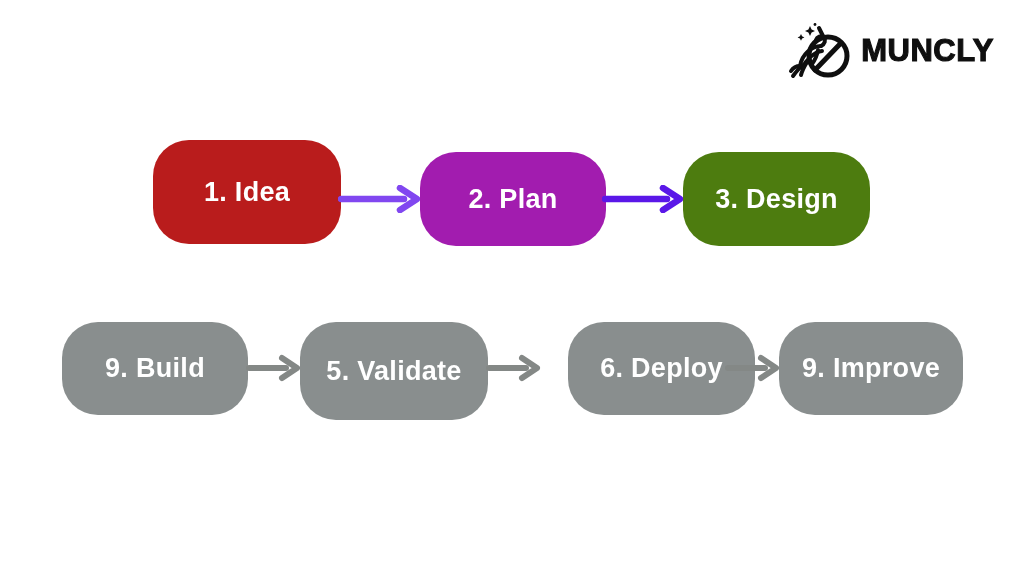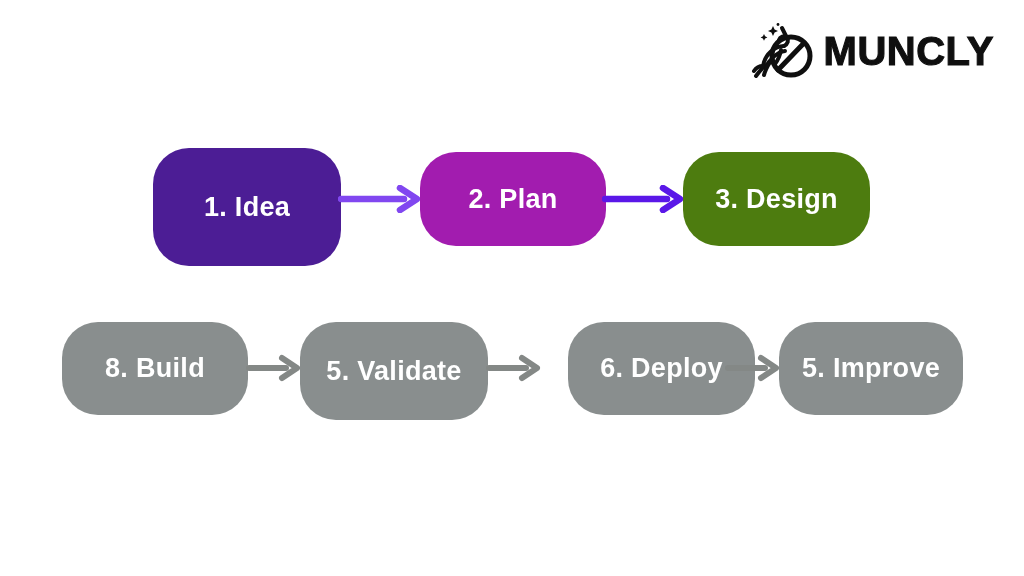--- a/index.html
+++ b/index.html
@@ -26,7 +26,7 @@
   }
   .logo-icon { display: block; }
   .logo-text {
-    font-size: 40px;
+    font-size: 31px;
     font-weight: 900;
     letter-spacing: 0.5px;
     color: #0f0f0f;

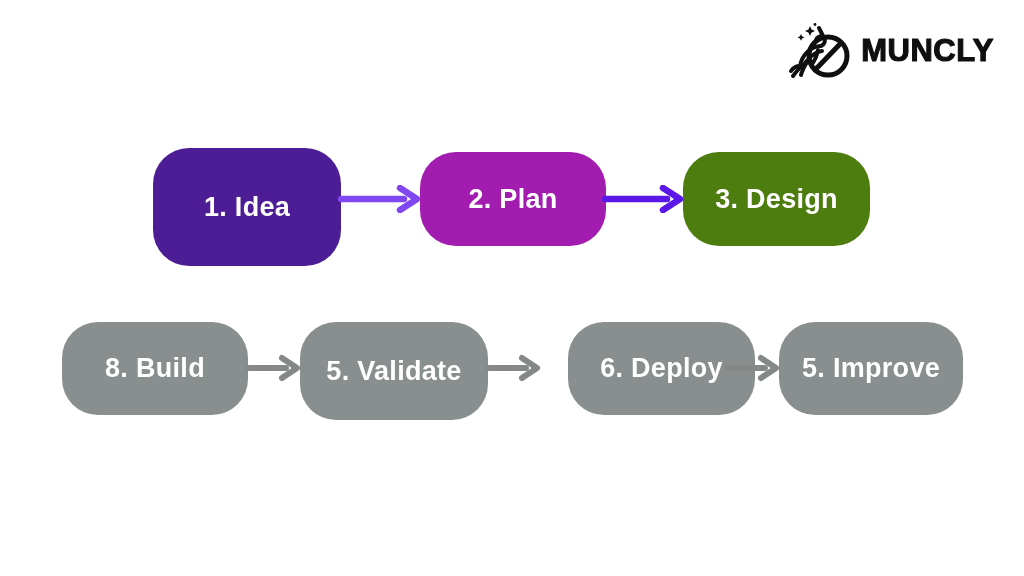--- a/index.html
+++ b/index.html
@@ -92,7 +92,7 @@
     <div class="logo-text">MUNCLY</div>
   </div>
 
-  <div class="step" style="left: 153px; top: 148px; width: 188px; height: 118px; background: #4c1d95;">
+  <div class="step" style="left: 153px; top: 140px; width: 188px; height: 104px; background: #b91c1c;">
     <span>1. Idea</span>
   </div>
 

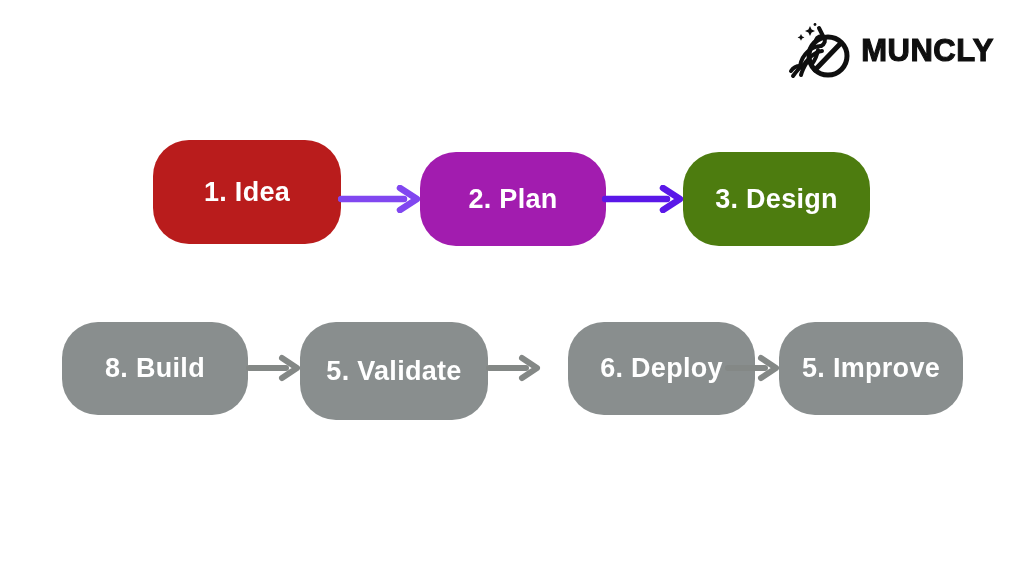--- a/index.html
+++ b/index.html
@@ -115,7 +115,7 @@
   </div>
 
   <div class="step" style="left: 62px; top: 322px; width: 186px; height: 93px; background: rgb(137, 142, 142);">
-    <span>8. Build</span>
+    <span>9. Build</span>
   </div>
 
   <svg class="arrow" style="left: 246px; top: 354px; color: rgb(132, 136, 134);" width="58" height="28" viewBox="0 0 58 28">

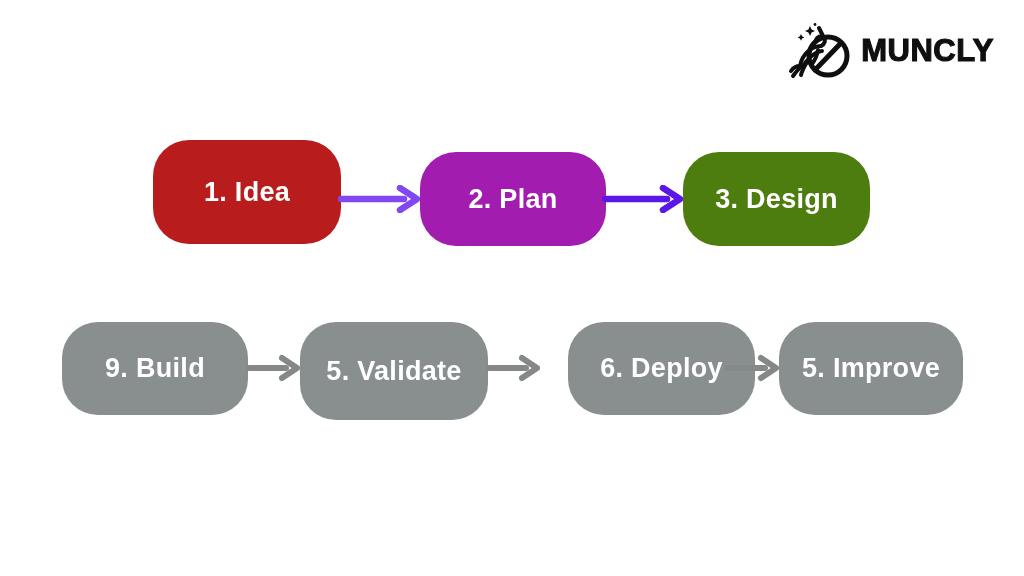--- a/index.html
+++ b/index.html
@@ -142,7 +142,7 @@
   </svg>
 
   <div class="step" style="left: 779px; top: 322px; width: 184px; height: 93px; background: rgb(137, 142, 142);">
-    <span>5. Improve</span>
+    <span>9. Improve</span>
   </div>
 
 </div>

